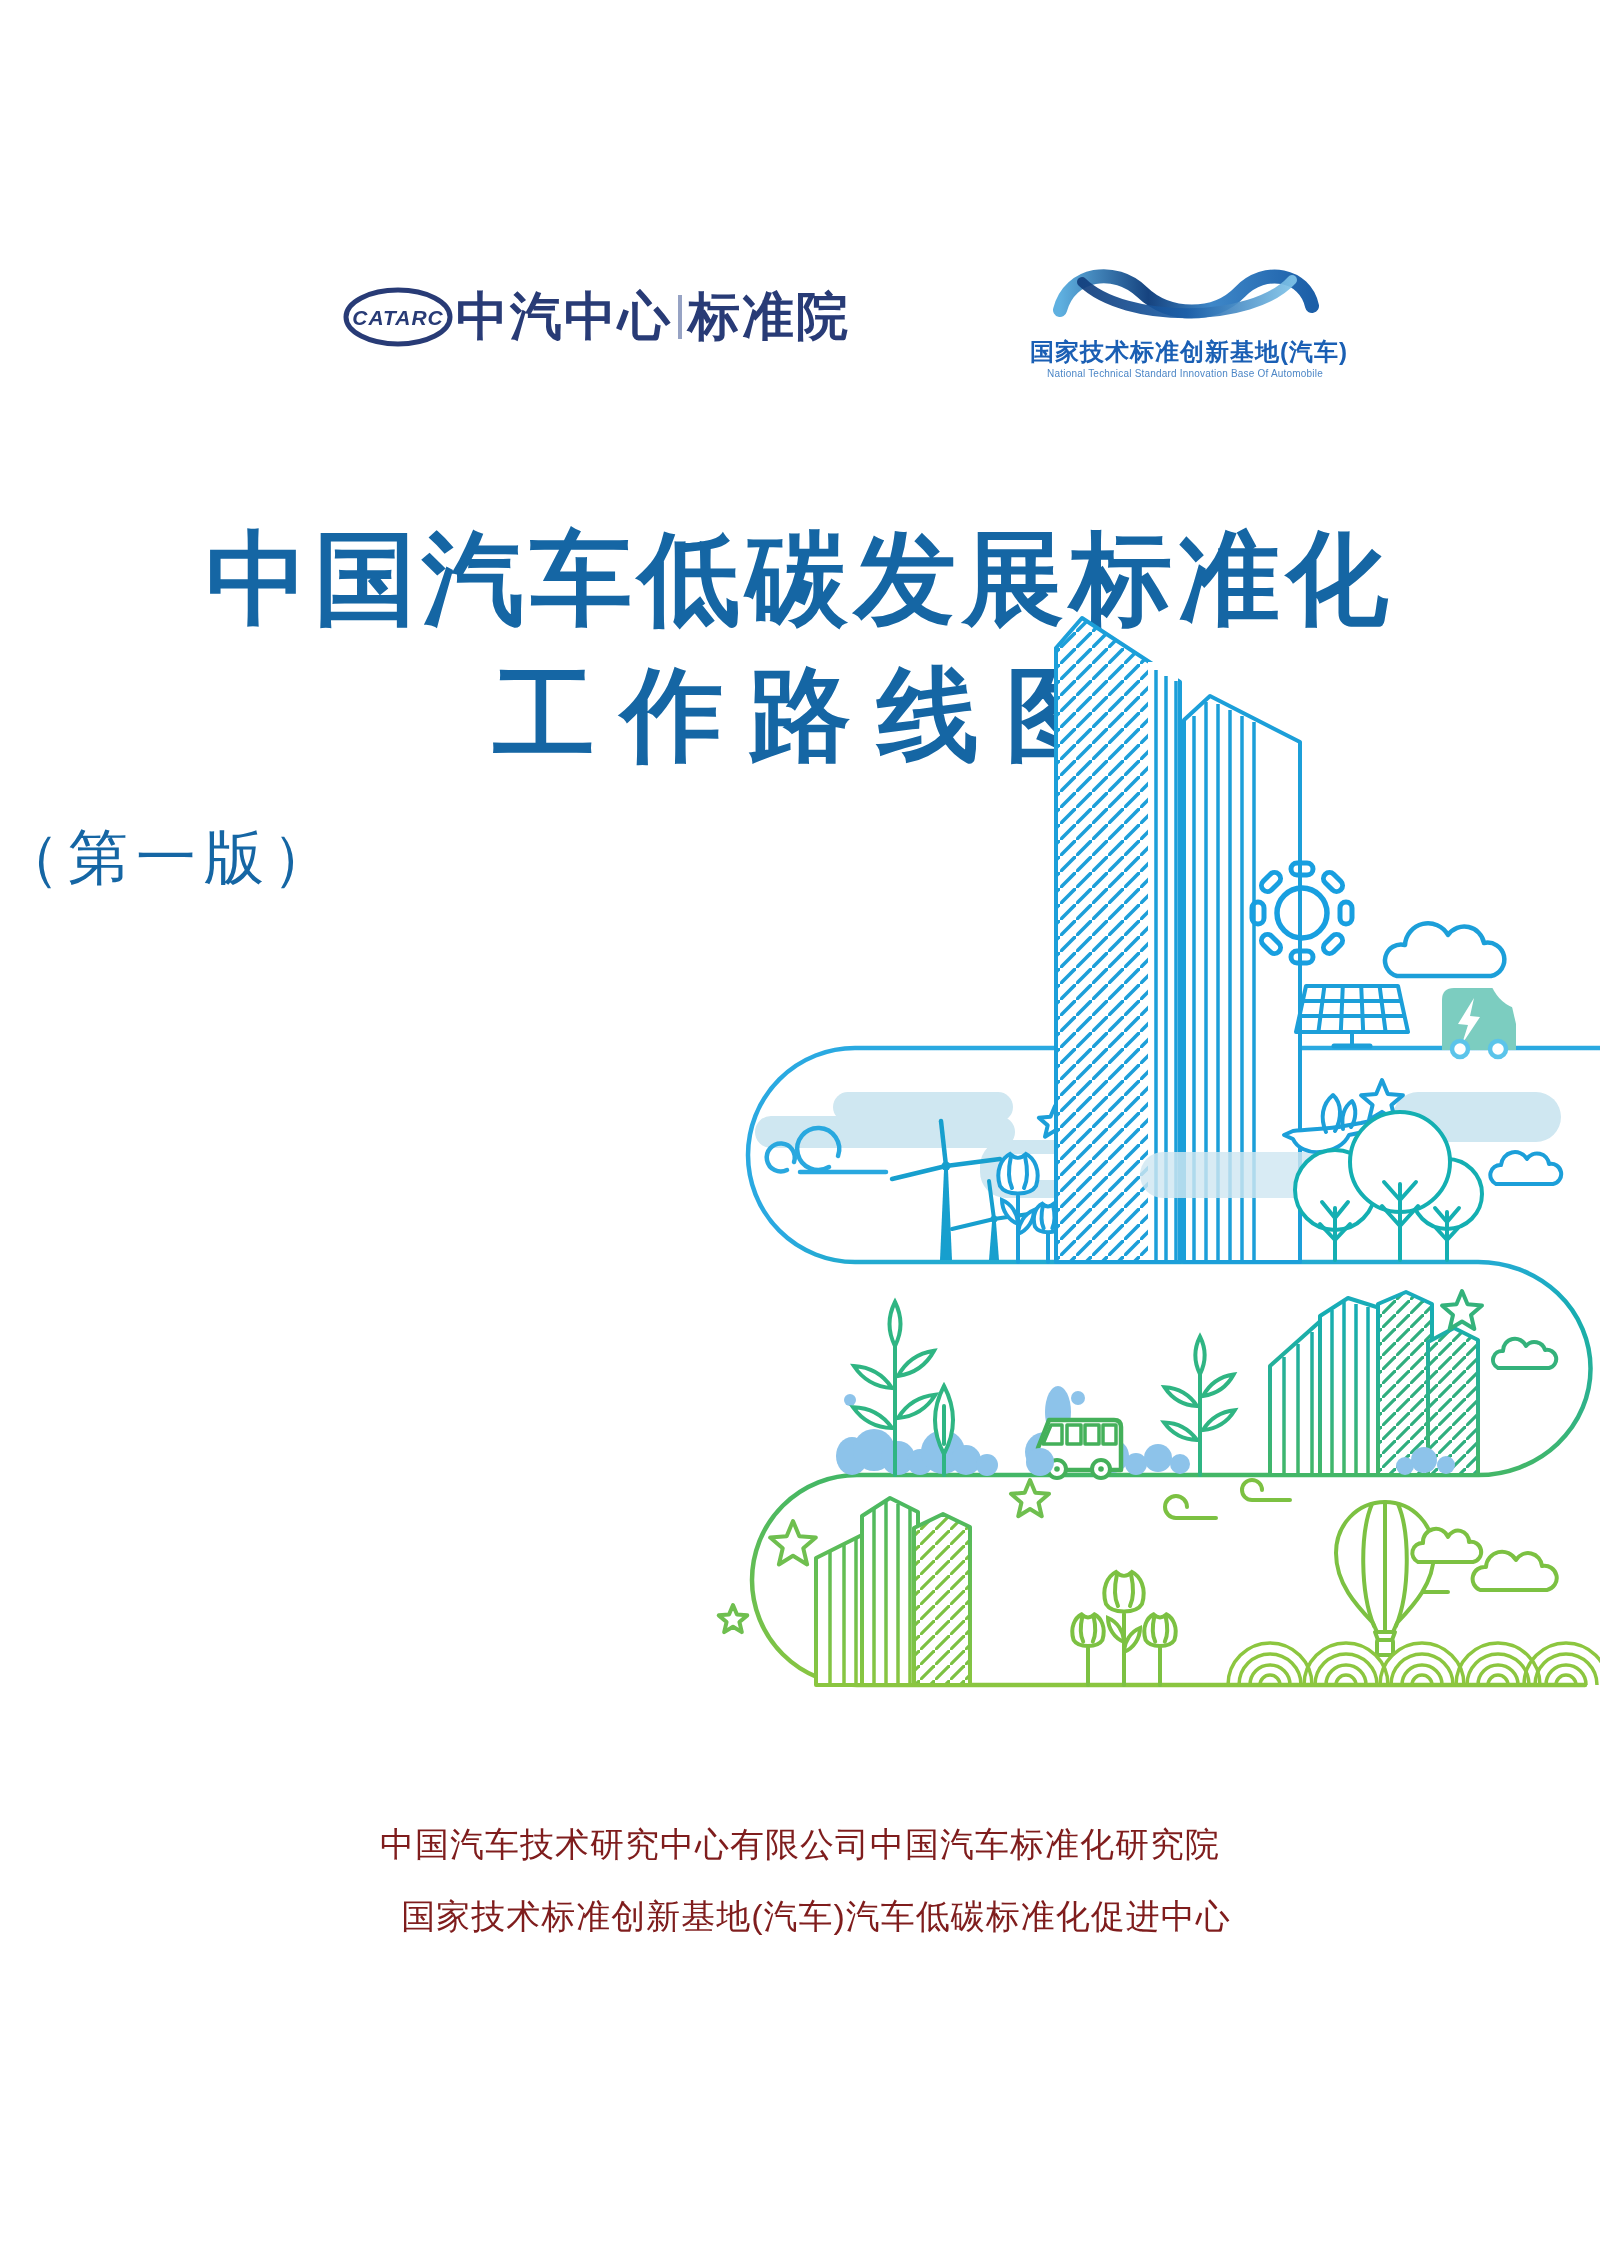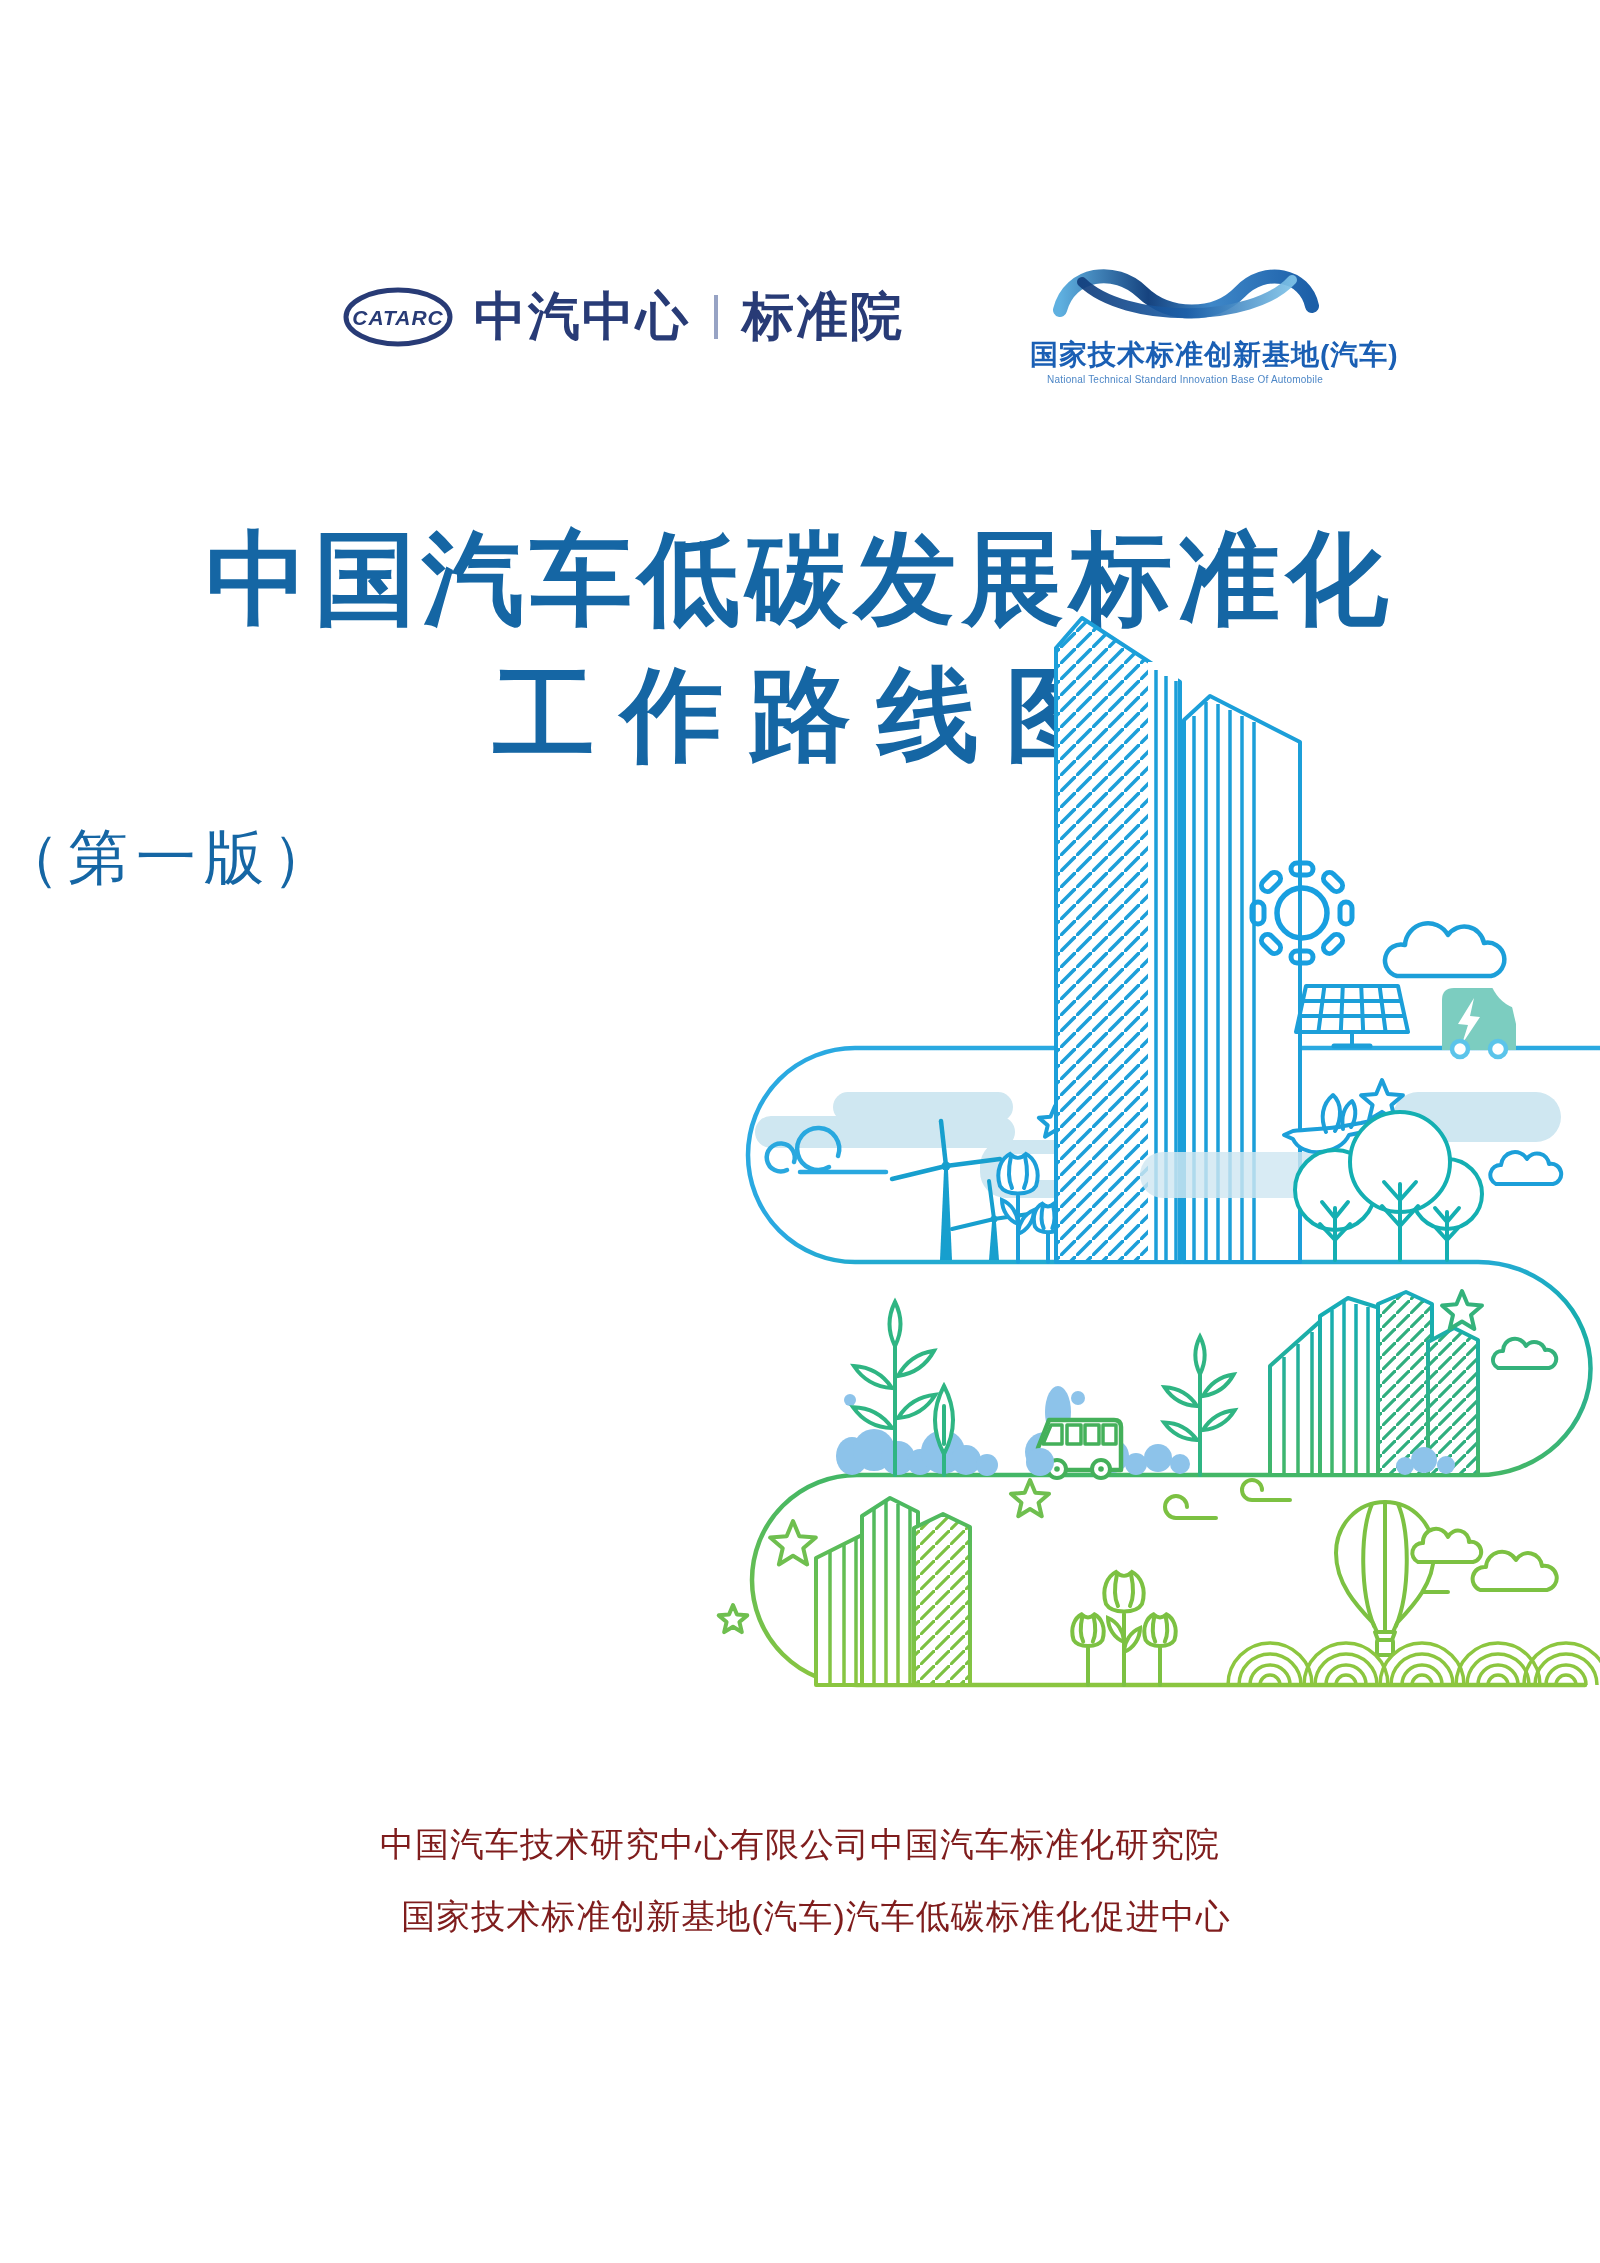--- a/index.html
+++ b/index.html
@@ -10,7 +10,7 @@
   }
   .abs{position:absolute;}
   
-  .logo-left{left:340px;top:282px;display:flex;align-items:center;gap:18px;}
+  .logo-left{left:340px;top:282px;display:flex;align-items:center;}
   .logo-left .cn{font-size:52px;font-weight:bold;color:#283B76;letter-spacing:2px;white-space:nowrap;}
   .logo-divider{width:4px;height:44px;background:#97A3C4;margin:0 6px;}
   .logo-right{left:1030px;top:248px;width:310px;text-align:center;}

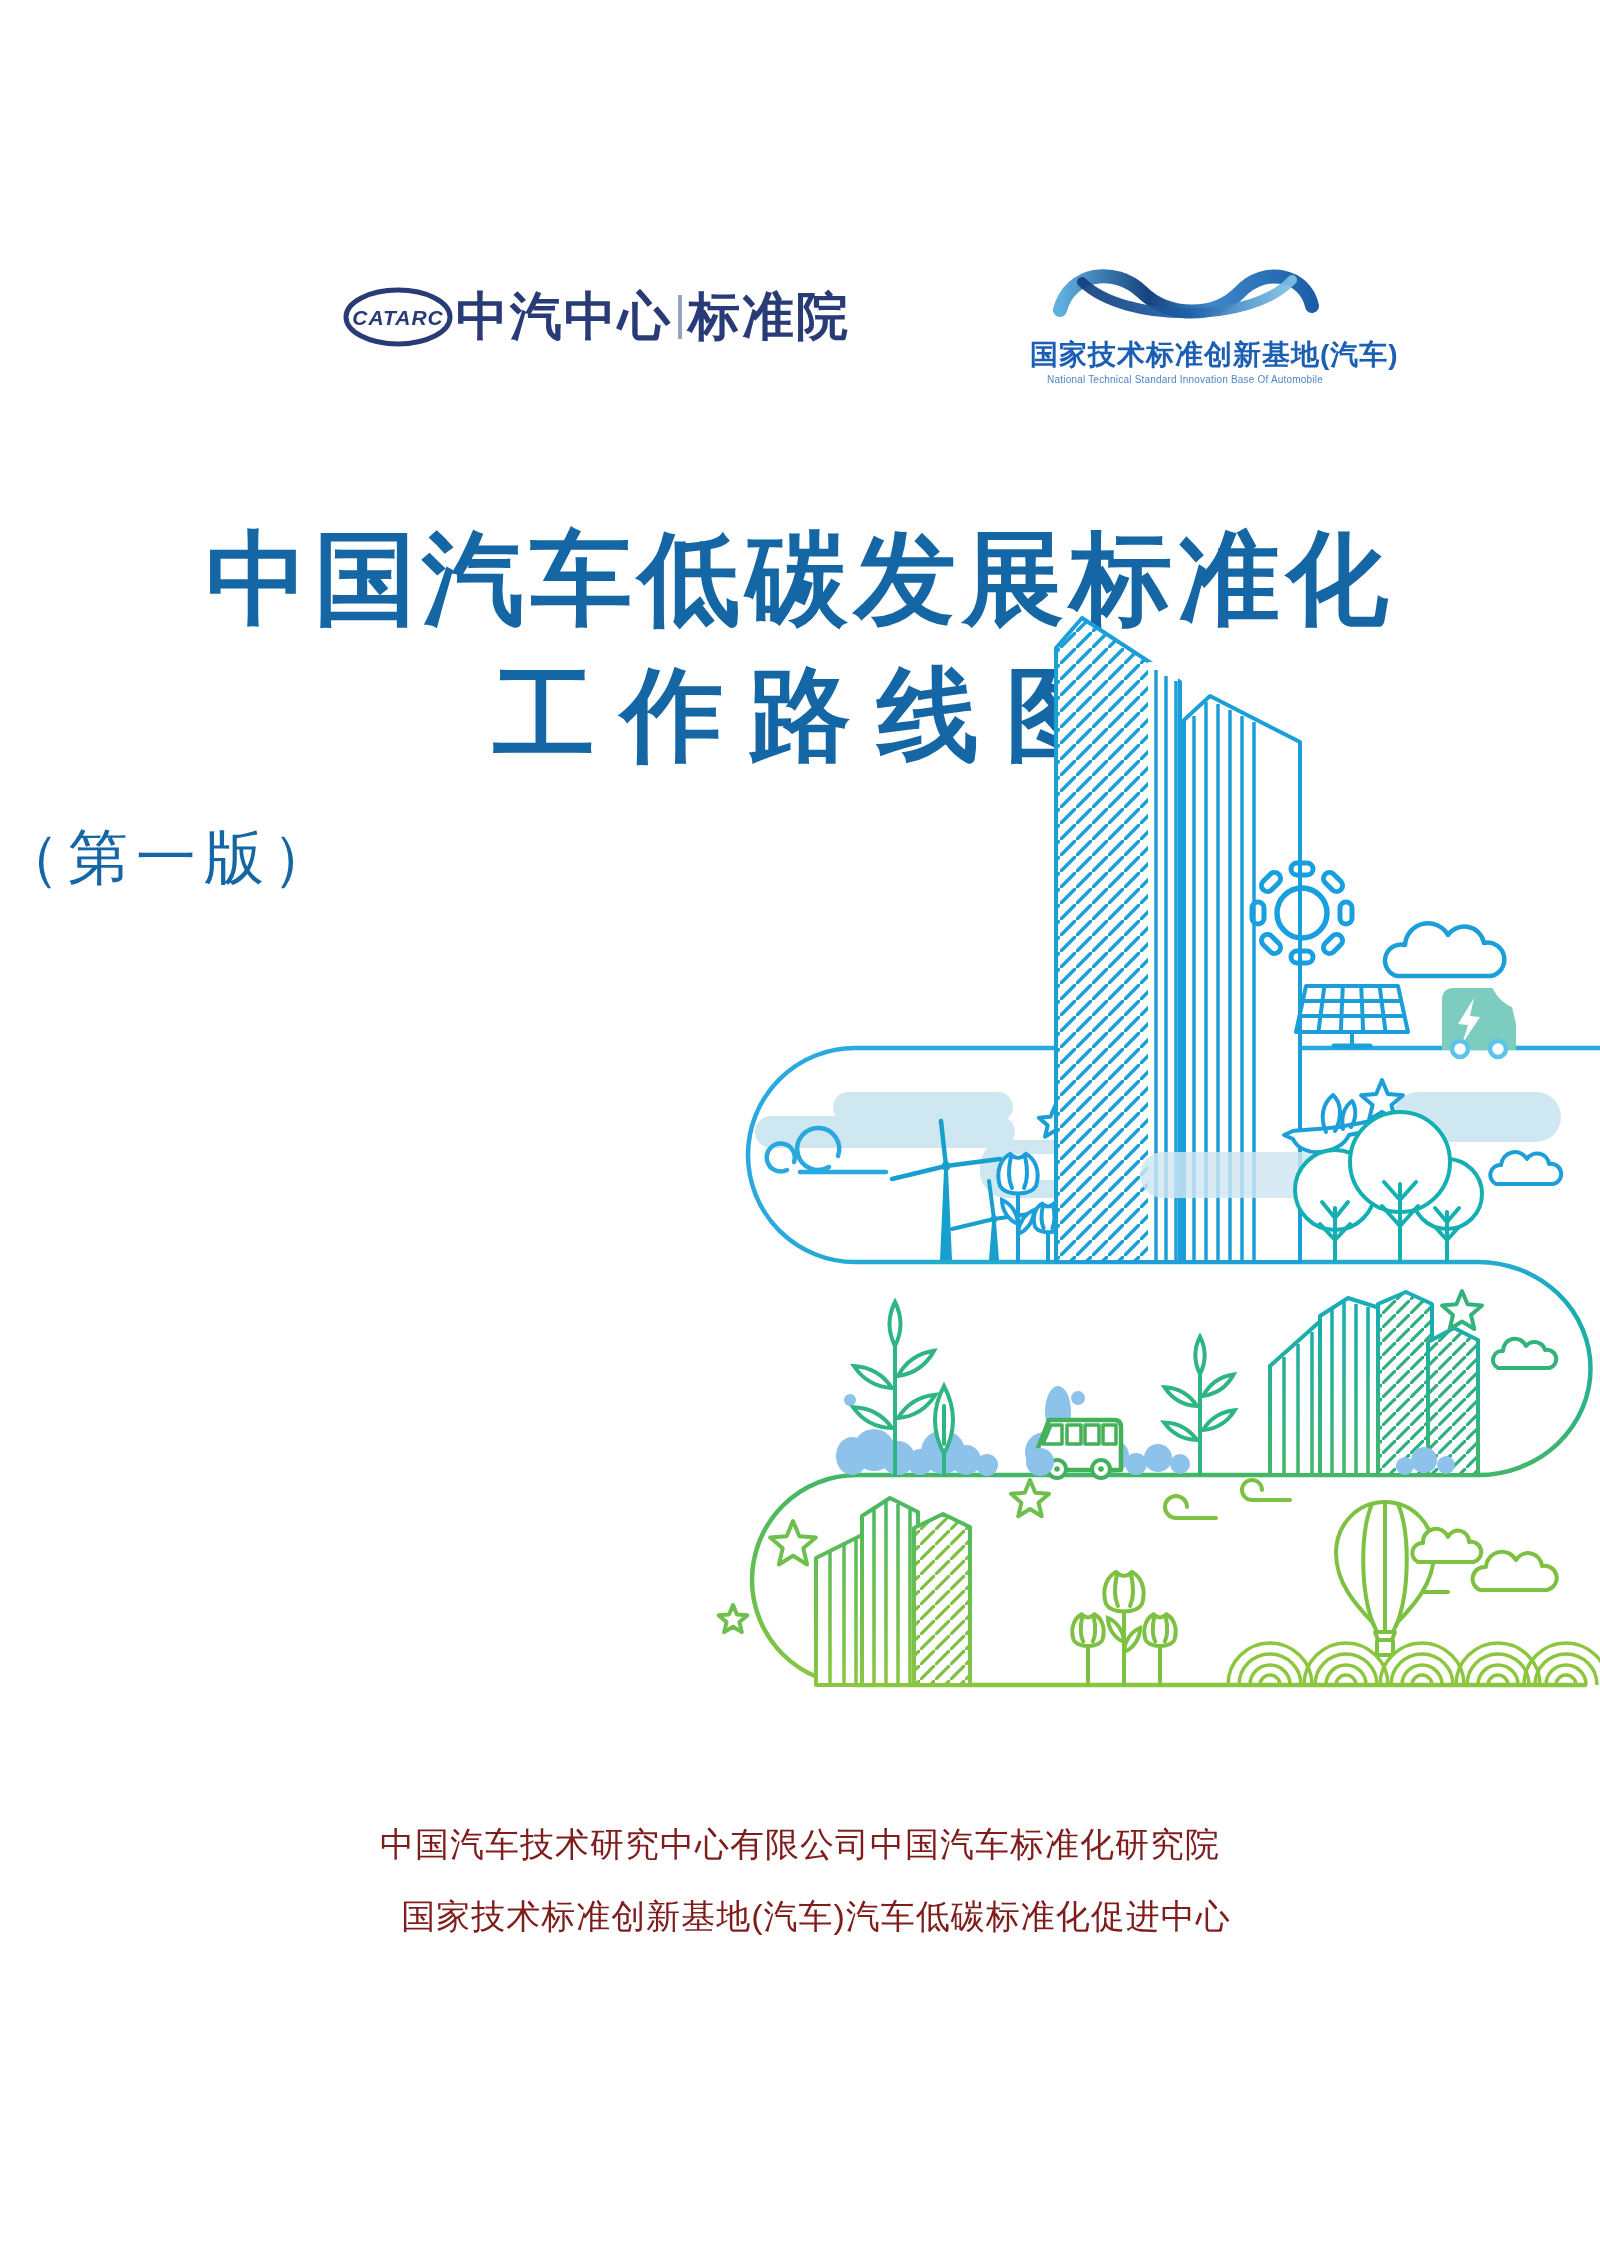--- a/index.html
+++ b/index.html
@@ -14,7 +14,7 @@
   .logo-left .cn{font-size:52px;font-weight:bold;color:#283B76;letter-spacing:2px;white-space:nowrap;}
   .logo-divider{width:4px;height:44px;background:#97A3C4;margin:0 6px;}
   .logo-right{left:1030px;top:248px;width:310px;text-align:center;}
-  .logo-right .name{font-size:28px;font-weight:bold;color:#1A5FB4;letter-spacing:1px;white-space:nowrap;text-align:right;}
+  .logo-right .name{font-size:24px;font-weight:bold;color:#1A5FB4;letter-spacing:1px;white-space:nowrap;text-align:right;}
   .logo-right .sub{font-size:10px;color:#4C86C6;letter-spacing:.2px;white-space:nowrap;}
   
   .title-line{left:0;width:1600px;text-align:center;color:#1566A4;font-weight:bold;font-family:Liberation Serif, serif;}

